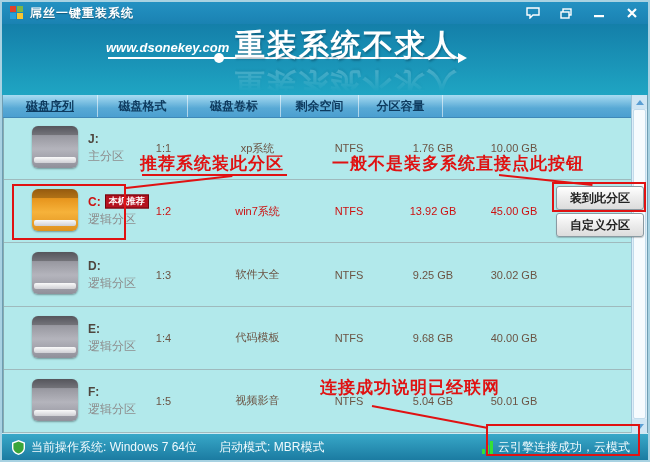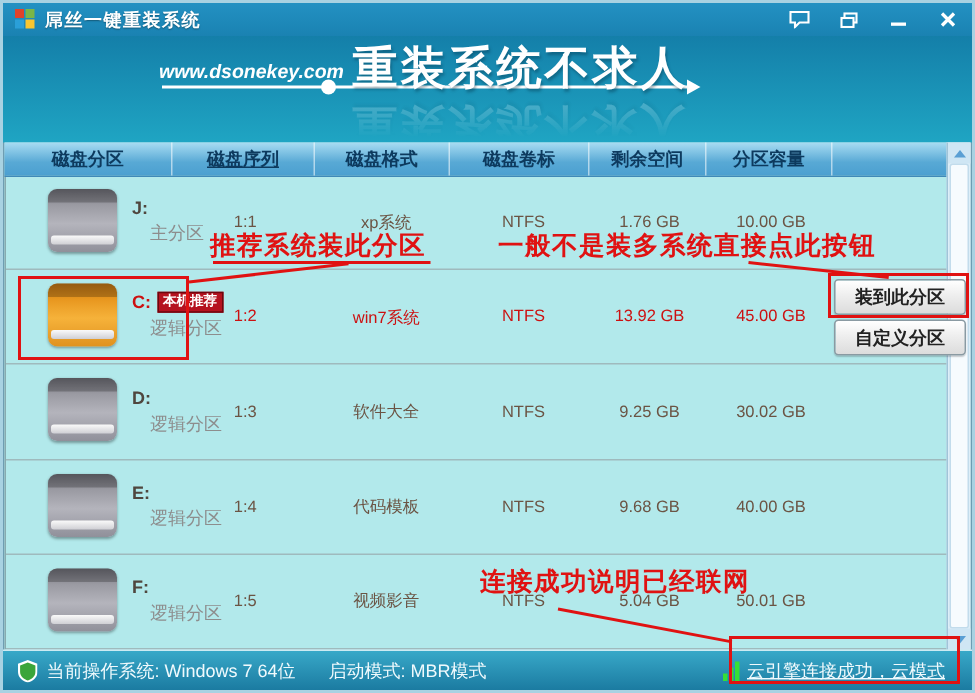--- a/index.html
+++ b/index.html
@@ -130,7 +130,6 @@
   </div>
 
   <div class="theader">
-      <div class="hcell hc0">磁盘分区</div>
       <div class="hcell hc1">磁盘序列</div>
       <div class="hcell hc3">磁盘格式</div>
       <div class="hcell hc2">磁盘卷标</div>

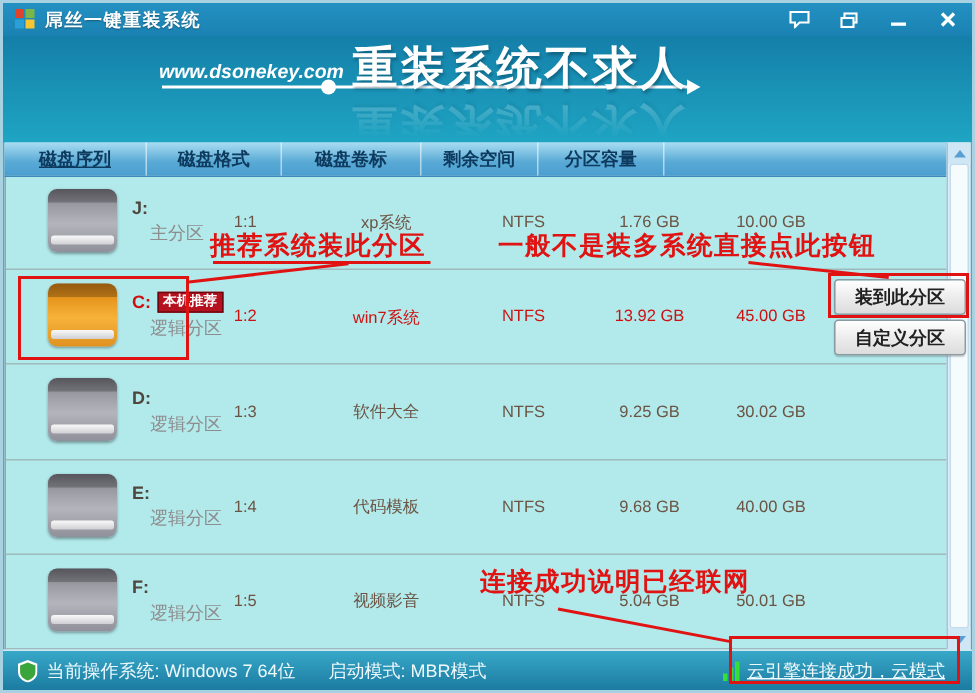--- a/index.html
+++ b/index.html
@@ -49,7 +49,7 @@
   .drive-orange{background:linear-gradient(180deg,#c07414,#e8971f 25%,#f6b23a 55%,#e0921f);}
   .plabel{position:absolute;left:84px;top:50%;transform:translateY(-50%);text-align:left;white-space:nowrap;}
   .pletter{font-size:12px;font-weight:bold;color:#4f463e;display:flex;align-items:center;gap:4px;}
-  .ptype{font-size:12px;color:#8d8d8d;margin-top:2px;margin-left:12px;}
+  .ptype{font-size:12px;color:#8d8d8d;margin-top:2px;}
   .badge{display:inline-block;background:#b5121f;border:1px solid #6f060f;color:#fff;font-size:9px;font-weight:bold;
          padding:1px 3px;line-height:1.1;}
   .row-highlight .pletter,.row-highlight .cell{color:#cc1111;}

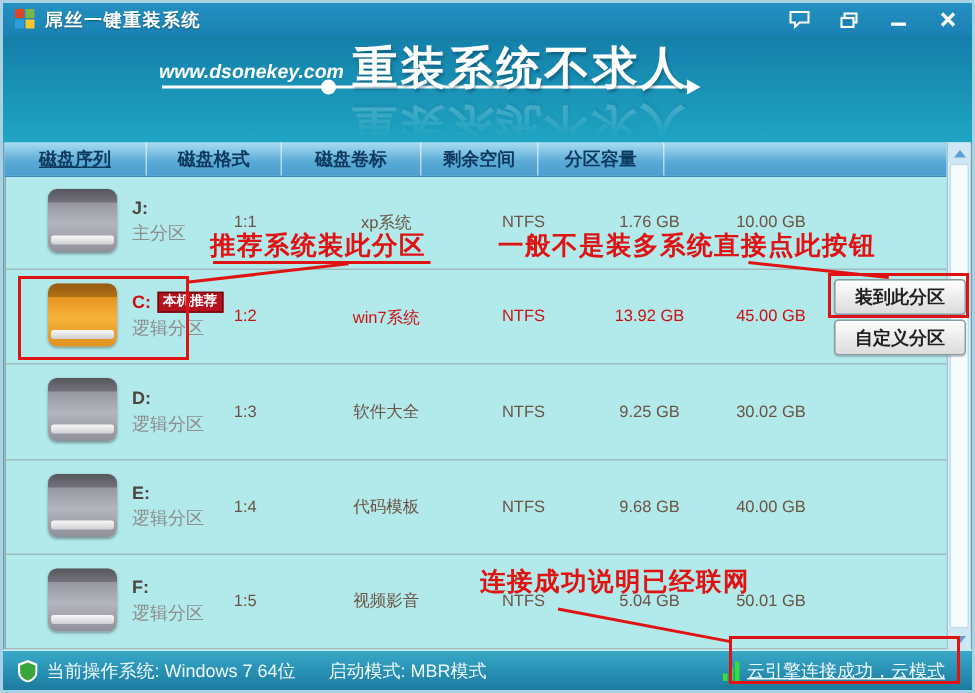--- a/index.html
+++ b/index.html
@@ -72,7 +72,7 @@
           color:#f0fafd;font-size:12px;}
   .footer .gap{width:22px;}
   .shield{margin-right:6px;display:inline-flex;}
-  .cloud{margin-left:auto;display:flex;align-items:center;gap:5px;margin-right:8px;text-decoration:underline;}
+  .cloud{margin-left:auto;display:flex;align-items:center;gap:5px;margin-right:8px;}
   .bars{display:flex;align-items:flex-end;gap:1px;height:13px;}
   .bars i{display:block;width:3px;background:#35e035;}
   .bars .b1{height:5px;}.bars .b2{height:9px;}.bars .b3{height:13px;}

